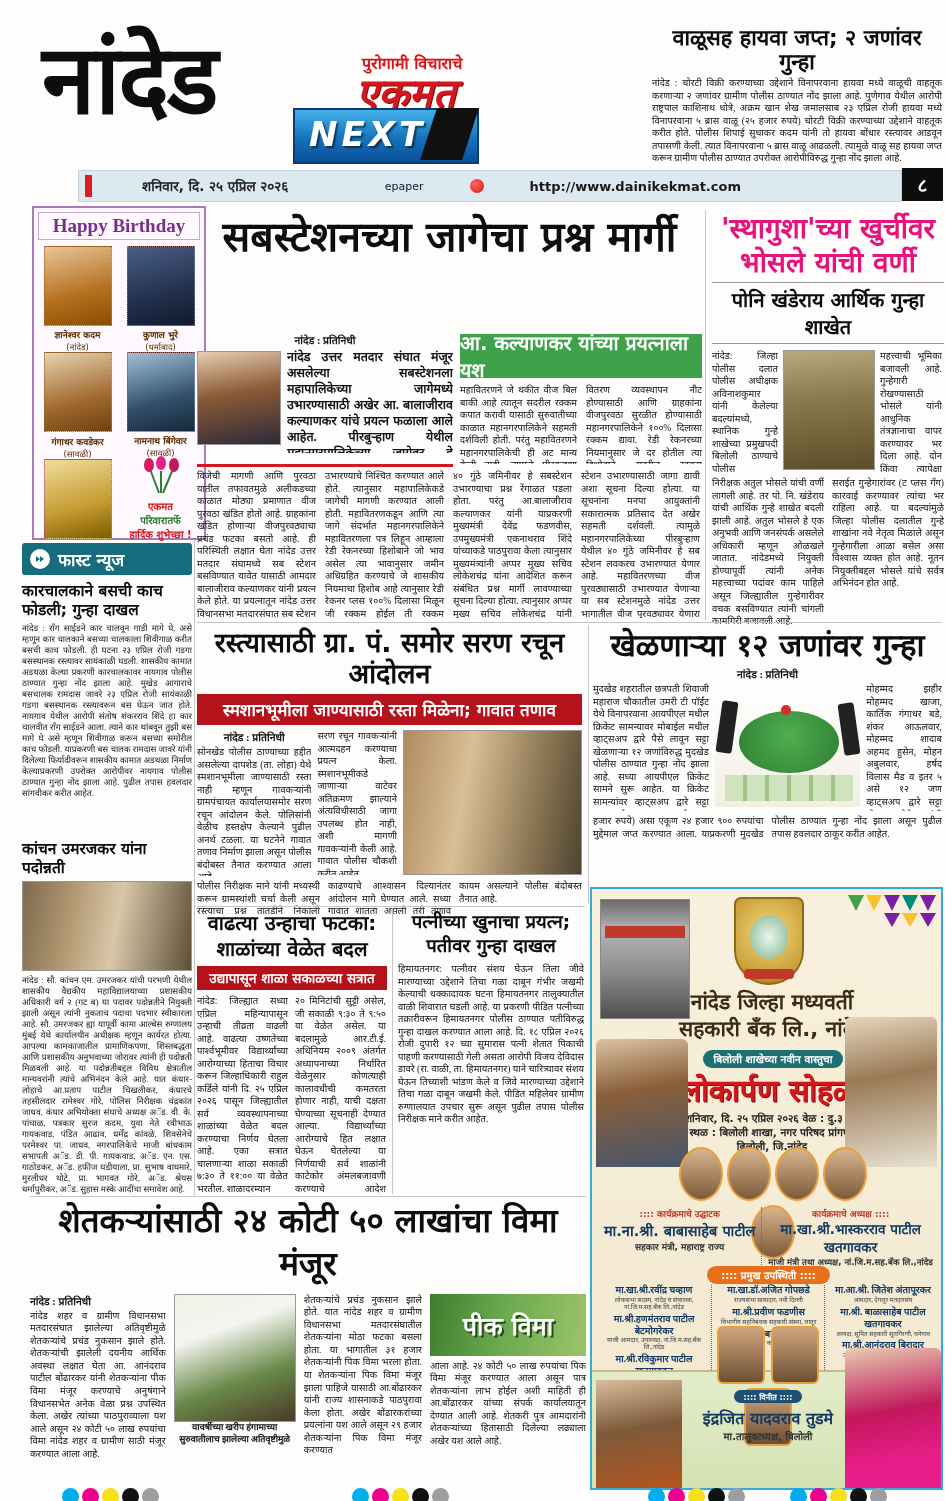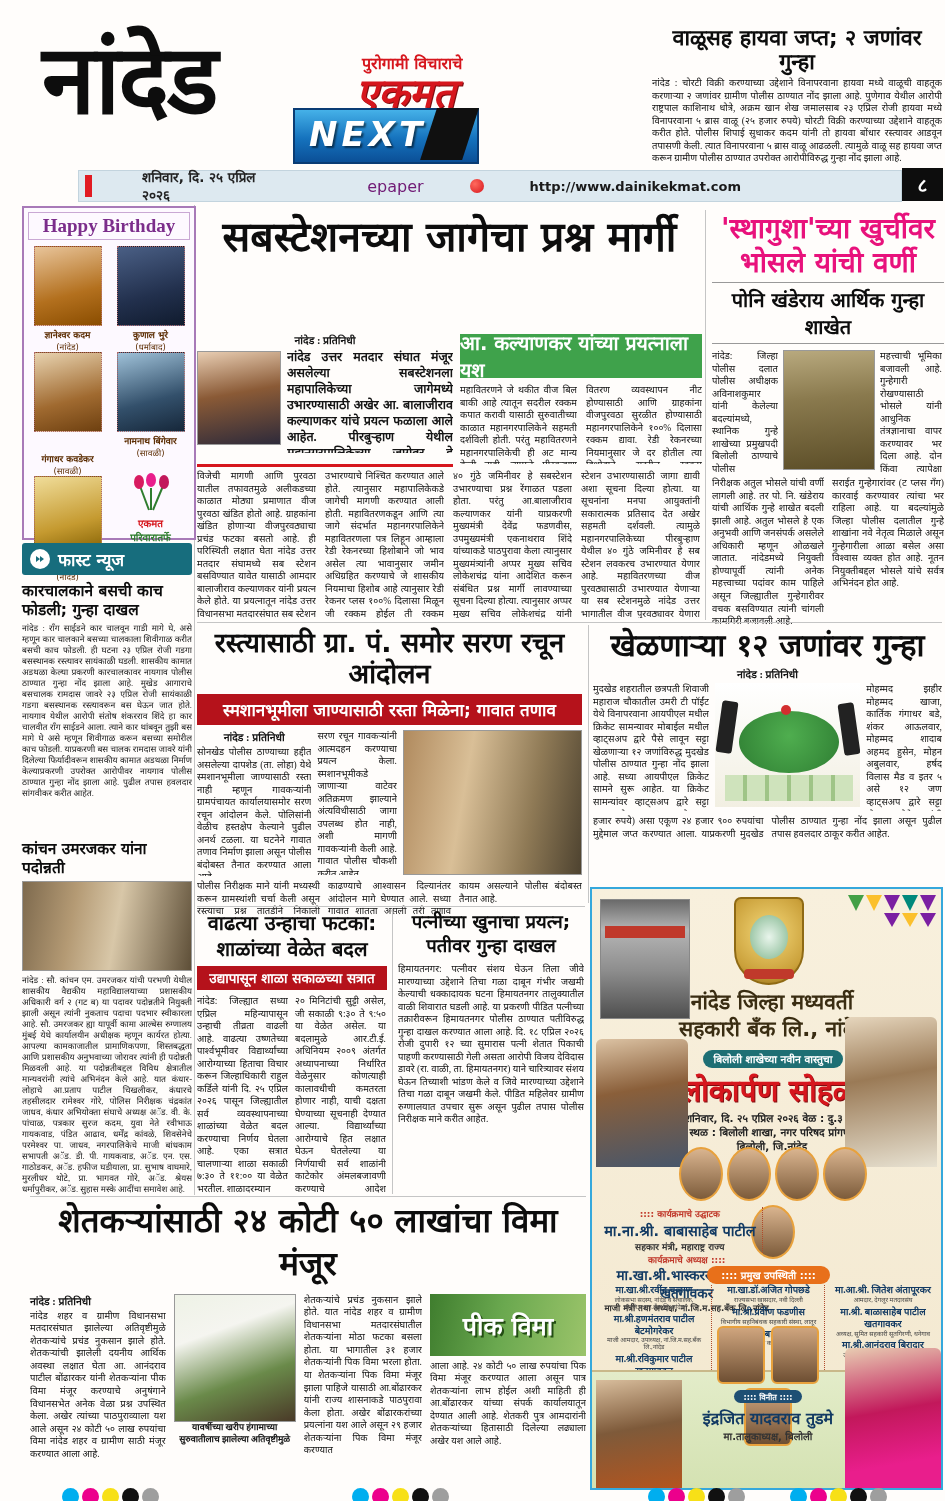--- a/index.html
+++ b/index.html
@@ -47,7 +47,7 @@
     <span style="width:7px;height:22px;background:#e11b22;margin:0 10px 0 6px;display:inline-block;"></span>
     <span class="sans" style="font-size:13.5px;font-weight:bold;color:#222;">शनिवार, दि. २५ एप्रिल २०२६</span>
     <span style="flex:1"></span>
-    <span class="sans" style="font-size:16px;color:#701a75;margin-right:6px;">epaper</span>
+    <span class="sans" style="font-size:11px;color:#0f172a;margin-right:6px;">epaper</span>
     <span style="width:14px;height:14px;border-radius:50%;background:radial-gradient(circle at 35% 35%,#ff6a5e,#d6161d);display:inline-block;margin-right:6px;"></span>
     <span class="sans" style="font-size:13px;font-weight:bold;color:#1a1a1a;margin-right:160px;">http://www.dainikekmat.com</span>
   </div>

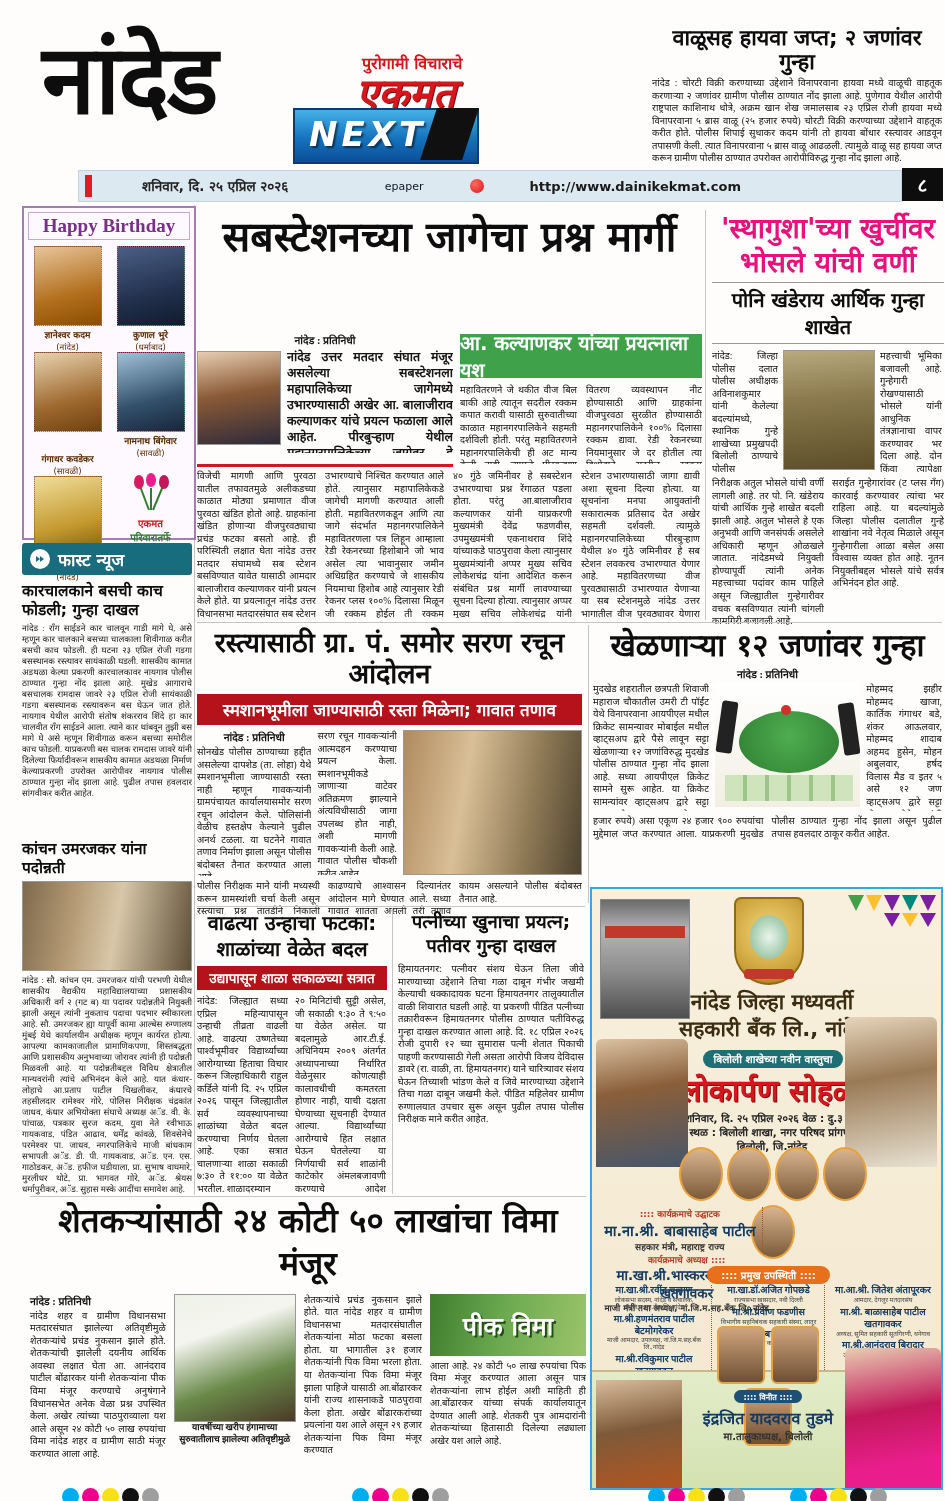--- a/index.html
+++ b/index.html
@@ -62,7 +62,7 @@
 
   <div class="vline" style="left:194px;top:205px;height:990px;"></div>
 
-  <div class="abs" style="left:22px;top:206px;width:170px;height:330px;border:2px solid #a87ab8;background:#fdf9ff;">
+  <div class="abs" style="left:32px;top:206px;width:170px;height:330px;border:2px solid #a87ab8;background:#fdf9ff;">
     <div style="margin:4px;border:1px solid #c9a8d4;text-align:center;font-family:'Liberation Serif',serif;font-weight:bold;font-size:19px;color:#7b2d8b;padding:2px 0;">Happy Birthday</div>
     <div style="display:flex;flex-wrap:wrap;justify-content:space-around;padding:2px;">
       <div style="width:76px;text-align:center;">

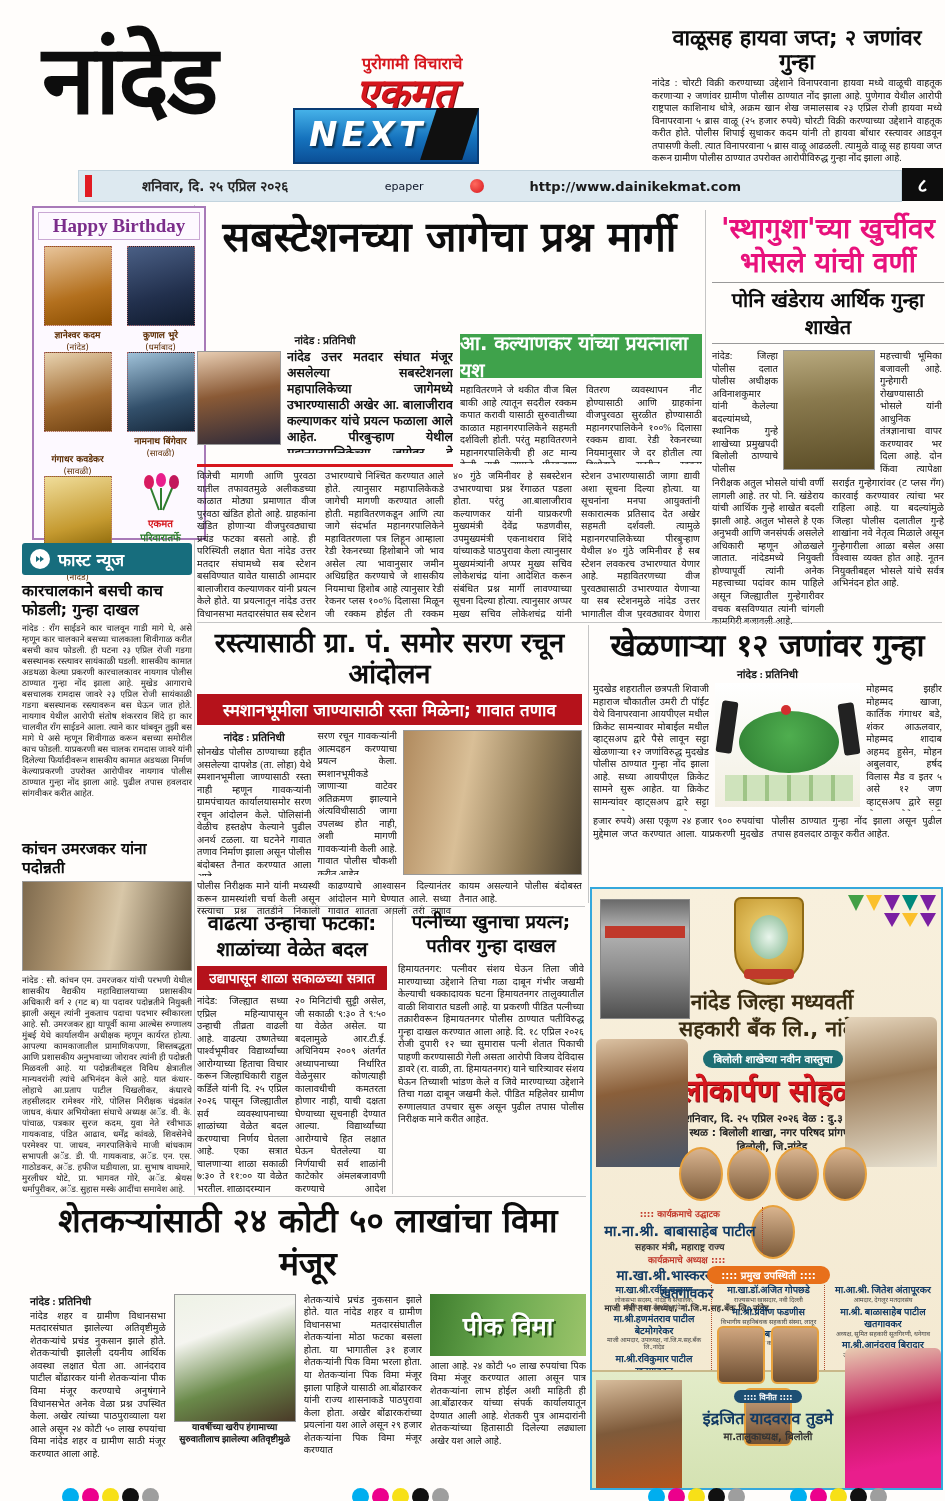--- a/index.html
+++ b/index.html
@@ -77,7 +77,7 @@
       </div>
       <div style="width:76px;text-align:center;">
         <div class="photo dotted" style="width:66px;height:78px;margin:0 auto;background:linear-gradient(165deg,#e8d3b0,#a06a30 60%,#6e4010);"></div>
-        <div class="sans" style="font-size:9px;font-weight:bold;color:#5a2b00;margin-top:20px;">गंगाधर कवडेकर</div>
+        <div class="sans" style="font-size:9px;font-weight:bold;color:#5a2b00;margin-top:3px;">गंगाधर कवडेकर</div>
         <div class="sans" style="font-size:8.5px;color:#5a2b00;">(सावळी)</div>
       </div>
       <div style="width:76px;text-align:center;">

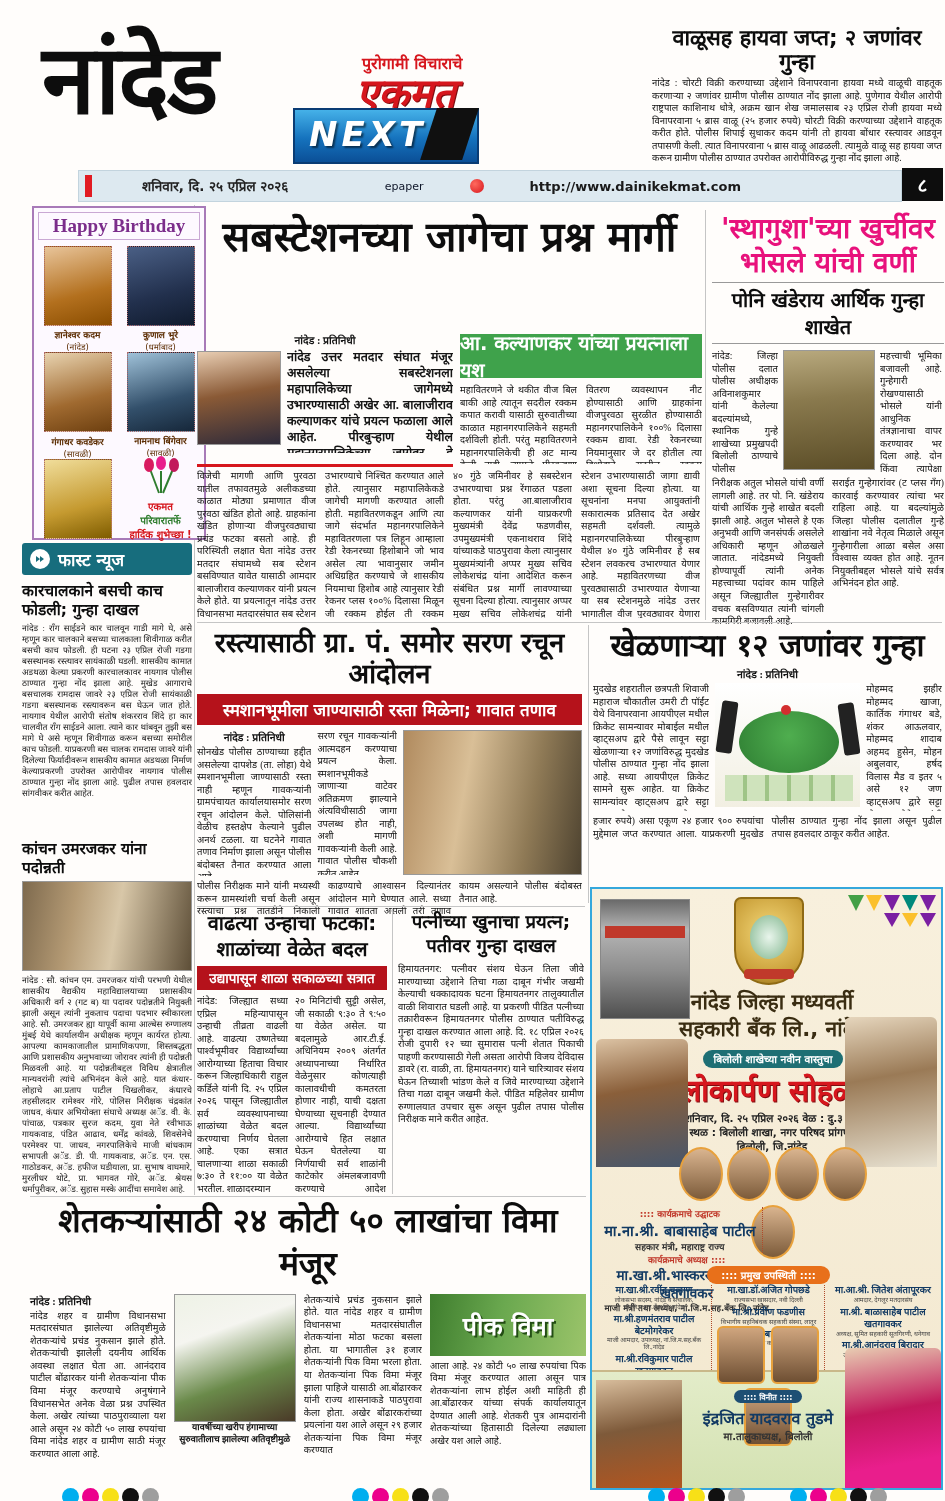--- a/index.html
+++ b/index.html
@@ -266,7 +266,7 @@
       <span class="oval"></span><span class="oval"></span><span class="oval"></span><span class="oval"></span><span class="oval"></span>
     </div>
 
-    <div class="abs" style="left:6px;top:318px;width:341px;display:flex;flex-direction:column;">
+    <div class="abs" style="left:6px;top:318px;width:341px;display:flex;">
       <div class="center" style="width:48%;border-right:1px dotted #b04a2a;">
         <div class="sans" style="font-size:9px;font-weight:bold;color:#c0392b;">:::: कार्यक्रमाचे उद्घाटक</div>
         <div class="hl" style="font-size:14.5px;color:#123a63;">मा.ना.श्री. बाबासाहेब पाटील</div>

